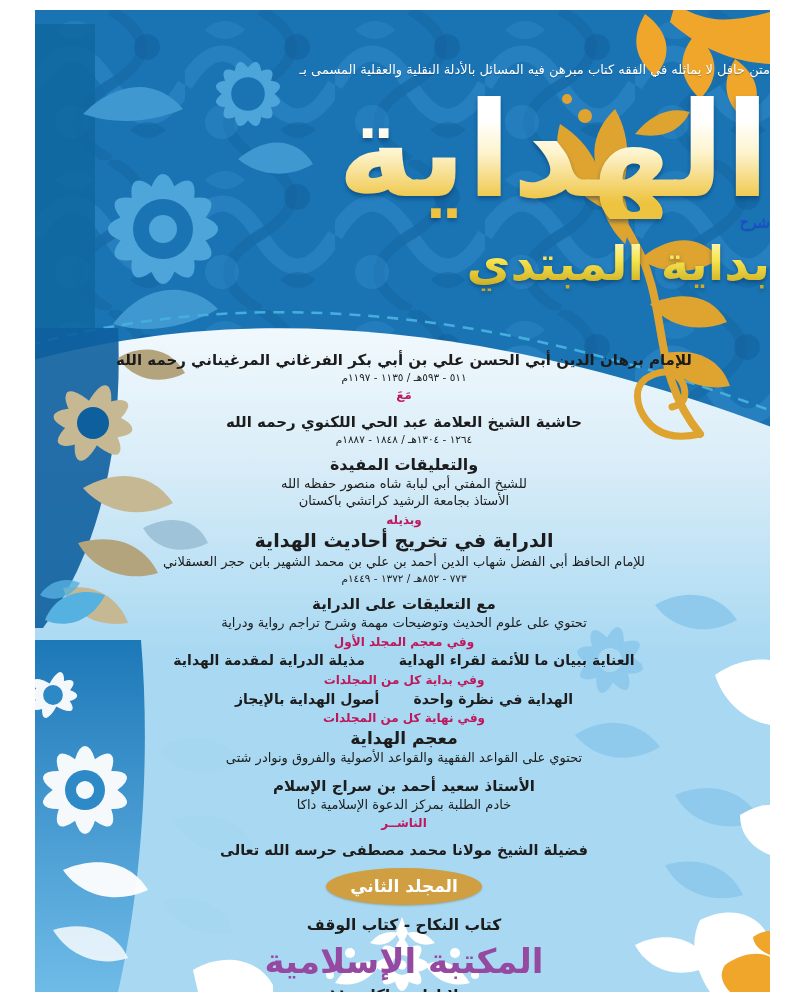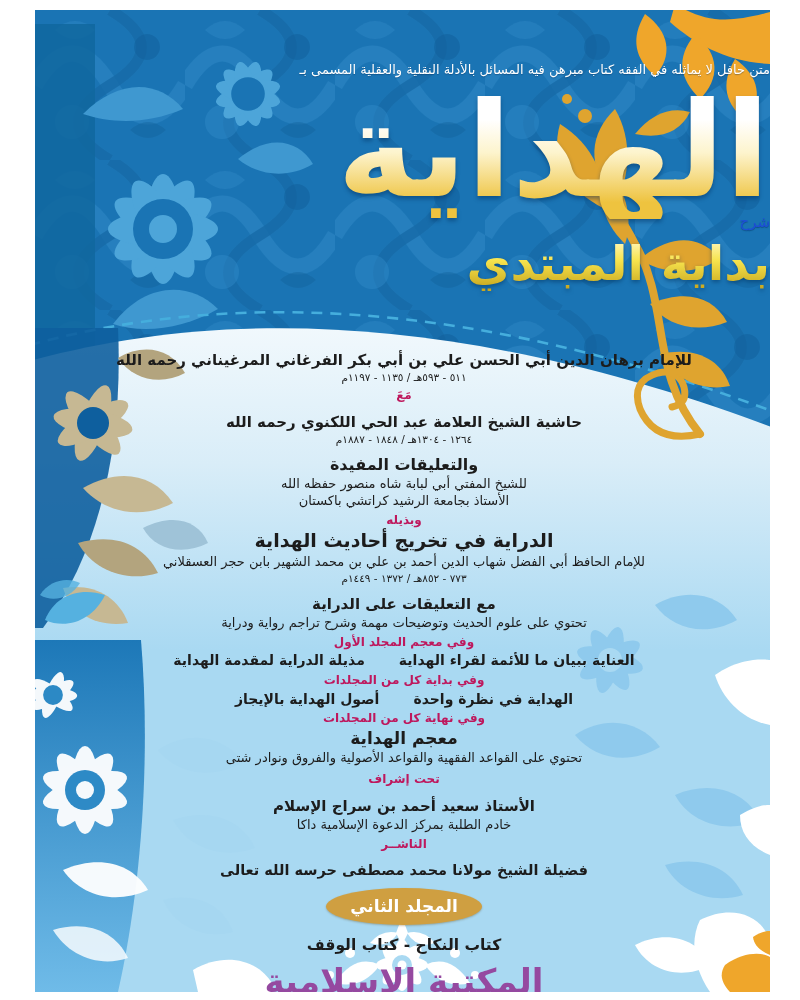--- a/index.html
+++ b/index.html
@@ -275,7 +275,6 @@
       <div class="l-red">وفي نهاية كل من المجلدات</div>
       <div class="l-mujam">معجم الهداية</div>
       <div class="l-small">تحتوي على القواعد الفقهية والقواعد الأصولية والفروق ونوادر شتى</div>
-      <div class="l-red" style="margin-top:6px">تحت إشراف</div>
       <div class="l-bold15">الأستاذ سعيد أحمد بن سراج الإسلام</div>
       <div class="l-small">خادم الطلبة بمركز الدعوة الإسلامية داكا</div>
       <div class="l-red">الناشــر</div>

